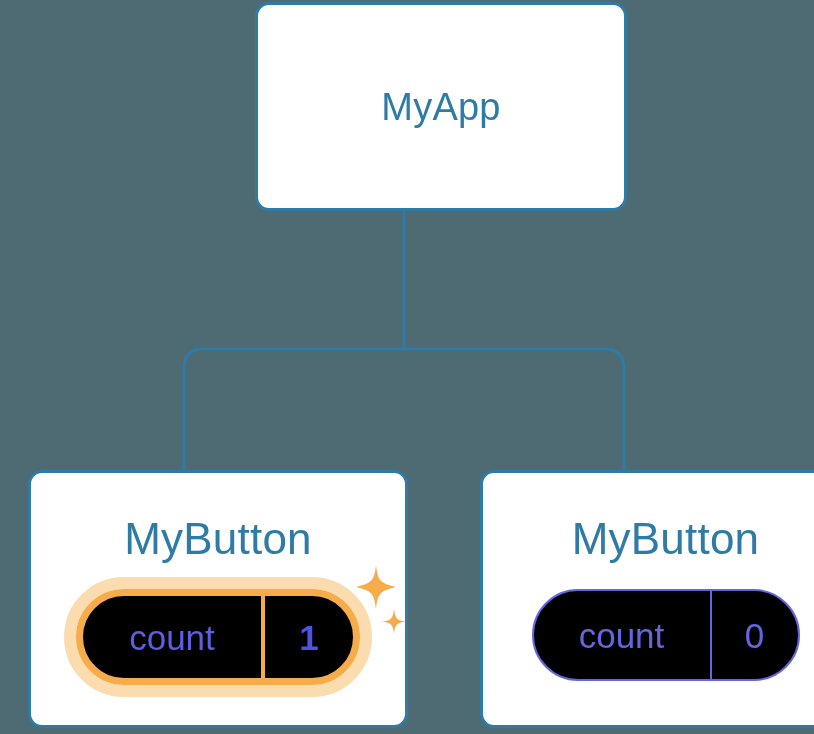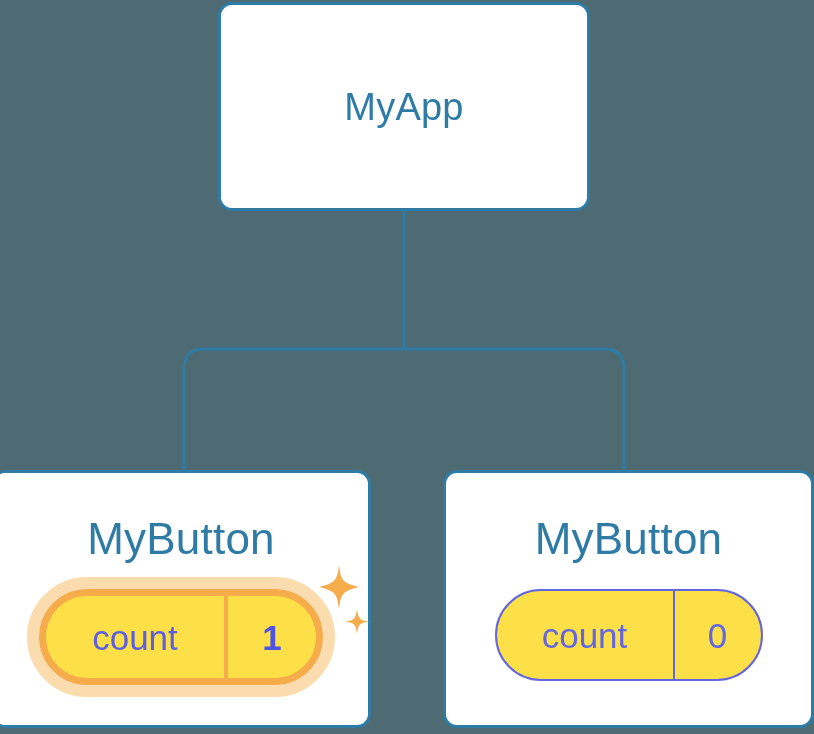--- a/index.html
+++ b/index.html
@@ -42,6 +42,7 @@
     display: flex;
     flex-direction: column;
     align-items: center;
+    margin-left: 37px;
   }
 
   .card-root {

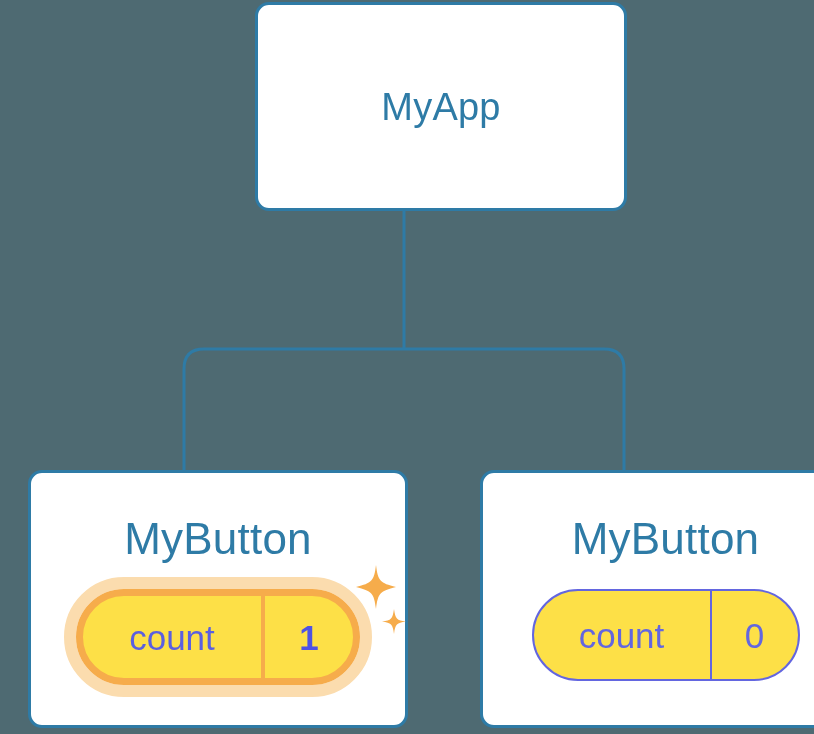--- a/index.html
+++ b/index.html
@@ -93,7 +93,7 @@
     position: relative;
     display: flex;
     align-items: stretch;
-    background: #fde047;
+    background: #000000;
     box-sizing: border-box;
     z-index: 2;
   }

